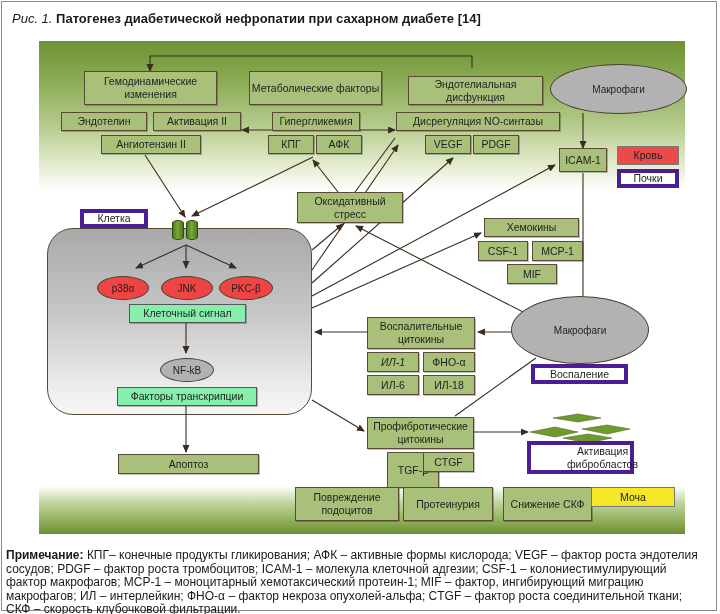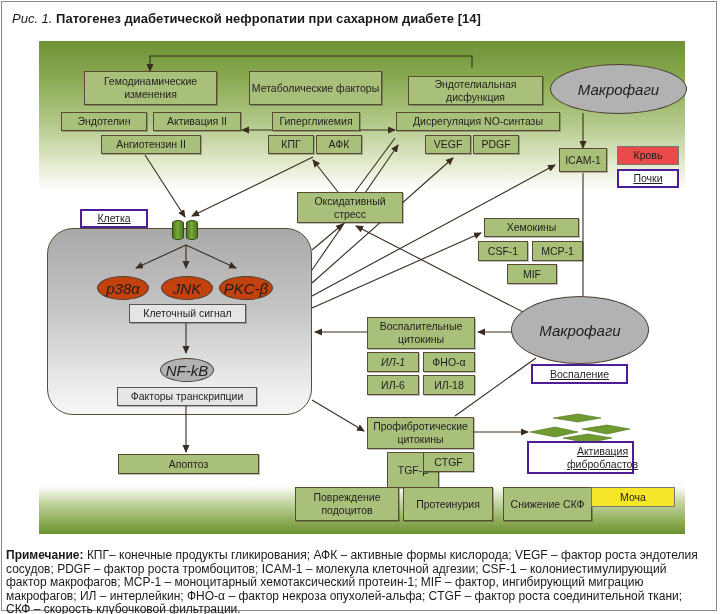--- a/index.html
+++ b/index.html
@@ -21,7 +21,7 @@
   .box.red { background: #ea4a49; border: 1px solid #777; box-shadow: none; }
   .box.yellow { background: #f5e62a; border: 1px solid #777; box-shadow: none; }
   .ellipse { position: absolute; box-sizing: border-box; border-radius: 50%; background: #b2b2b2; border: 1.5px solid #4d3f30;
-    display: flex; align-items: center; justify-content: center; font-size: 15px; color: #1f1f1f; font-style: italic; }
+    display: flex; align-items: center; justify-content: center; font-size: 10px; color: #1f1f1f; }
   .ellipse.green { background: #c2410c; border: 1.5px solid #4d3f30; justify-content: center; }
   .cell { position: absolute; left: 47px; top: 228px; width: 265px; height: 187px; box-sizing: border-box;
     border: 1.5px solid #5a4a35; border-radius: 26px;

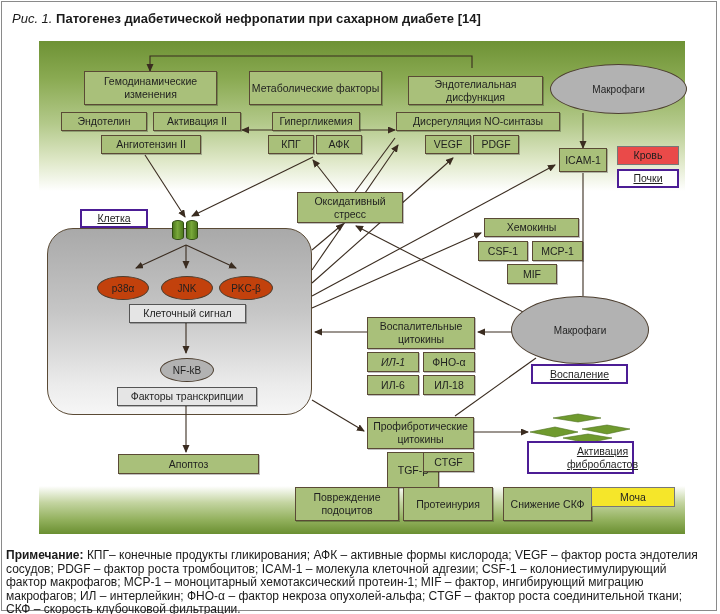--- a/index.html
+++ b/index.html
@@ -16,7 +16,7 @@
   .box { position: absolute; box-sizing: border-box; background: #a9c07a; border: 1.5px solid #5a4a35;
     display: flex; align-items: center; justify-content: center; text-align: center;
     font-size: 10.5px; line-height: 13px; color: #1f1f1f; box-shadow: 1px 1px 0 rgba(0,0,0,0.25); }
-  .box.white { background: #ffffff; border: 2px solid #4c1d95; box-shadow: none; text-decoration: underline; }
+  .box.white { background: #ffffff; border: 4px solid #4c1d95; box-shadow: none; }
   .box.grey { background: #e5e5e5; border: 1.5px solid #555; }
   .box.red { background: #ea4a49; border: 1px solid #777; box-shadow: none; }
   .box.yellow { background: #f5e62a; border: 1px solid #777; box-shadow: none; }

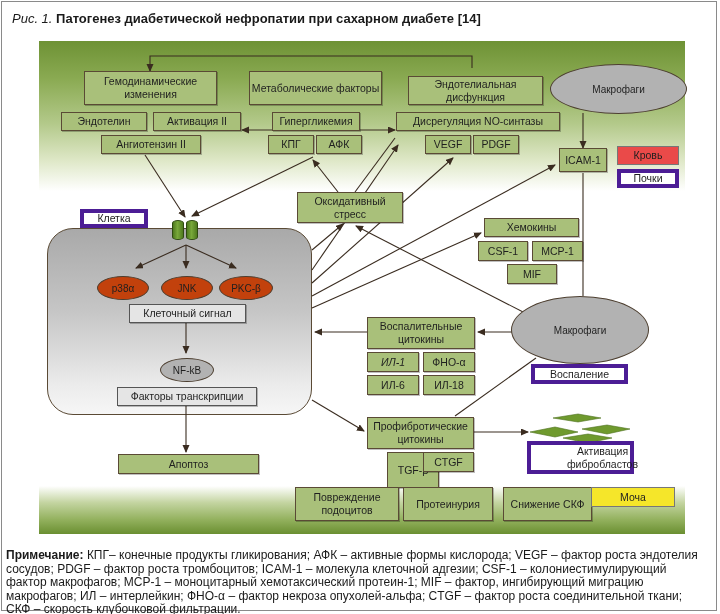--- a/index.html
+++ b/index.html
@@ -22,7 +22,7 @@
   .box.yellow { background: #f5e62a; border: 1px solid #777; box-shadow: none; }
   .ellipse { position: absolute; box-sizing: border-box; border-radius: 50%; background: #b2b2b2; border: 1.5px solid #4d3f30;
     display: flex; align-items: center; justify-content: center; font-size: 10px; color: #1f1f1f; }
-  .ellipse.green { background: #c2410c; border: 1.5px solid #4d3f30; justify-content: center; }
+  .ellipse.green { background: #ef4444; border: 1.5px solid #4d3f30; justify-content: center; }
   .cell { position: absolute; left: 47px; top: 228px; width: 265px; height: 187px; box-sizing: border-box;
     border: 1.5px solid #5a4a35; border-radius: 26px;
     background: linear-gradient(to bottom, #a9a9a9 0%, #c6c6c6 45%, #ececec 85%, #f6f6f6 100%); }

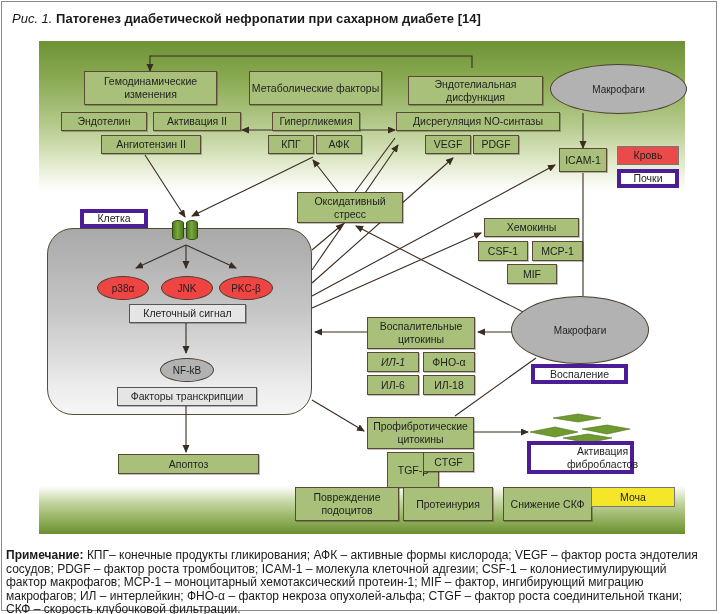--- a/index.html
+++ b/index.html
@@ -17,7 +17,7 @@
     display: flex; align-items: center; justify-content: center; text-align: center;
     font-size: 10.5px; line-height: 13px; color: #1f1f1f; box-shadow: 1px 1px 0 rgba(0,0,0,0.25); }
   .box.white { background: #ffffff; border: 4px solid #4c1d95; box-shadow: none; }
-  .box.grey { background: #e5e5e5; border: 1.5px solid #555; }
+  .box.grey { background: #86efac; border: 1.5px solid #555; }
   .box.red { background: #ea4a49; border: 1px solid #777; box-shadow: none; }
   .box.yellow { background: #f5e62a; border: 1px solid #777; box-shadow: none; }
   .ellipse { position: absolute; box-sizing: border-box; border-radius: 50%; background: #b2b2b2; border: 1.5px solid #4d3f30;

